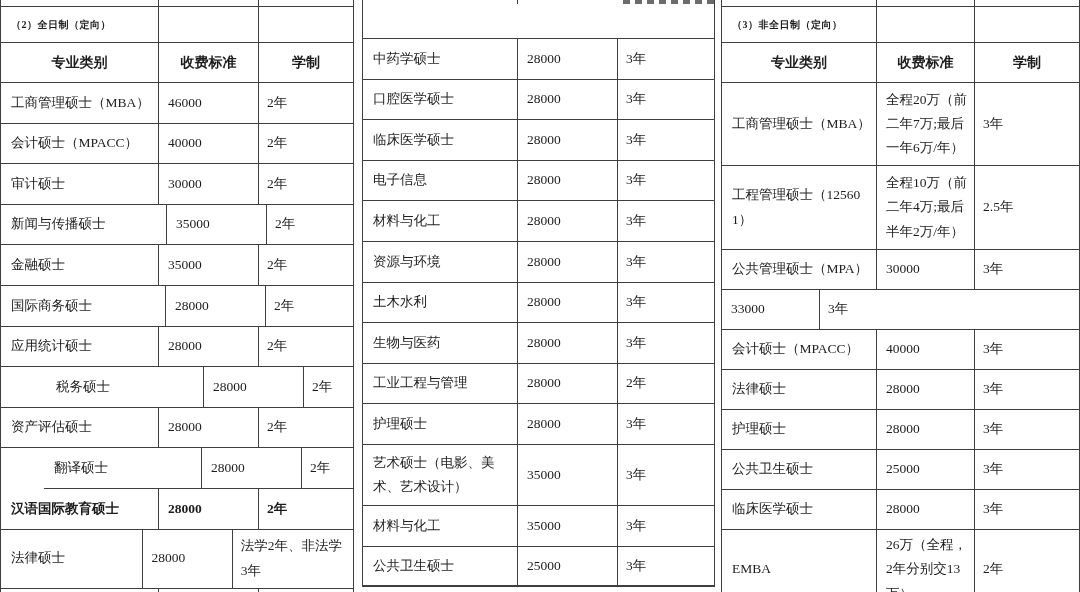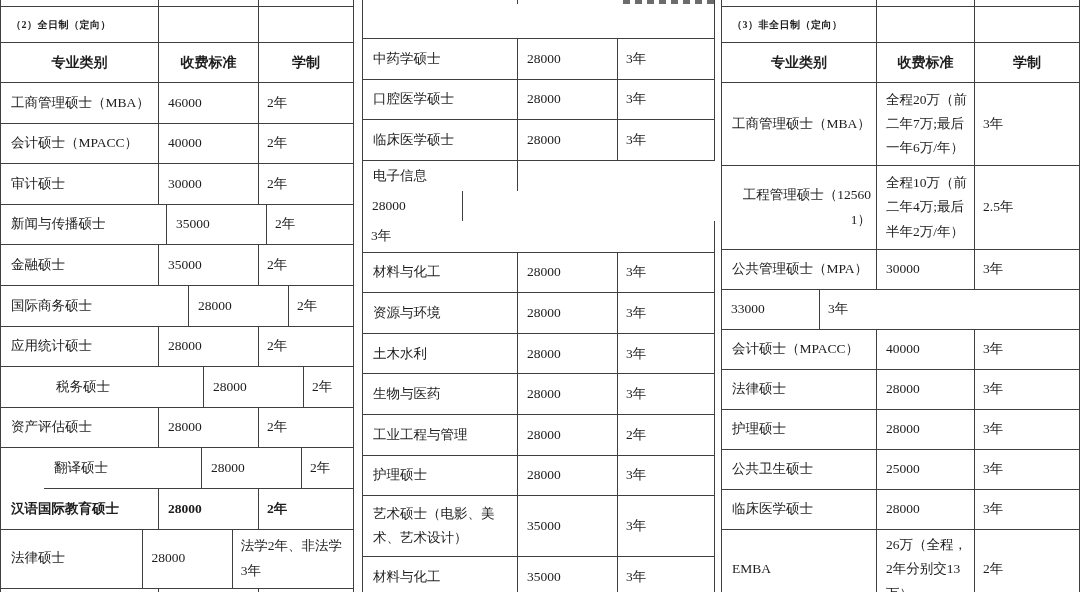--- a/index.html
+++ b/index.html
@@ -139,7 +139,7 @@
         <div class="cell c1" style="width: 100px;">28000</div>
         <div class="cell c2">3年</div>
       </div>
-      <div class="row" style="min-height: 40.6px; flex-direction: column;">
+      <div class="row" style="min-height: 40.6px;">
         <div class="cell c0" style="width: 155px;">电子信息</div>
         <div class="cell c1" style="width: 100px;">28000</div>
         <div class="cell c2">3年</div>

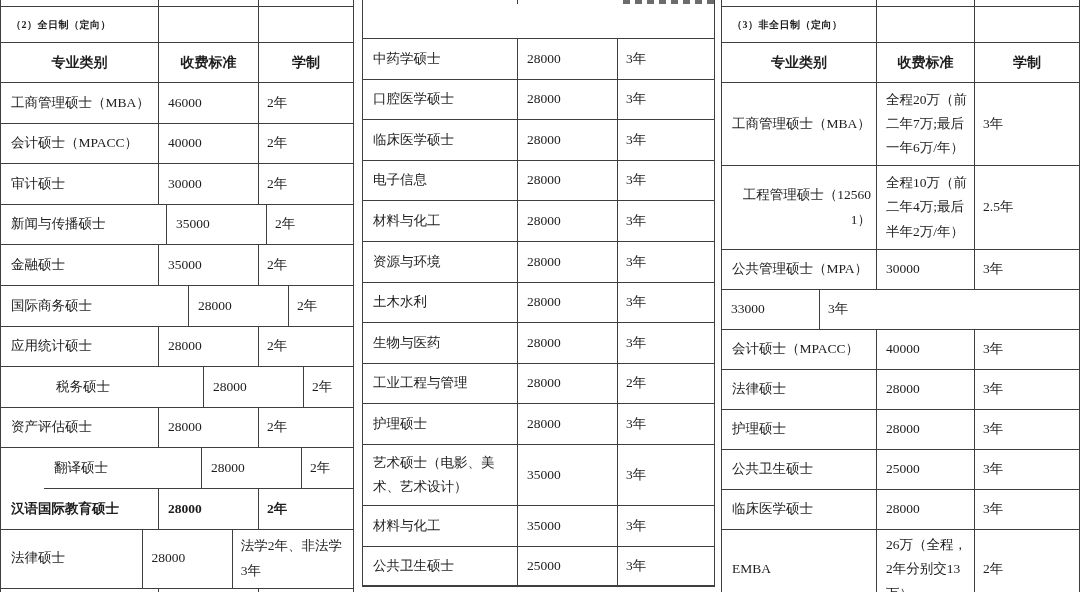--- a/index.html
+++ b/index.html
@@ -214,7 +214,7 @@
         <div class="cell c2">3年</div>
       </div>
       <div class="row" style="min-height: 84px;">
-        <div class="cell c0" style="width: 155px; text-align: right;">工程管理硕士（125601）</div>
+        <div class="cell c0" style="width: 155px;">工程管理硕士（125601）</div>
         <div class="cell c1" style="width: 98px;">全程10万（前二年4万;最后半年2万/年）</div>
         <div class="cell c2">2.5年</div>
       </div>

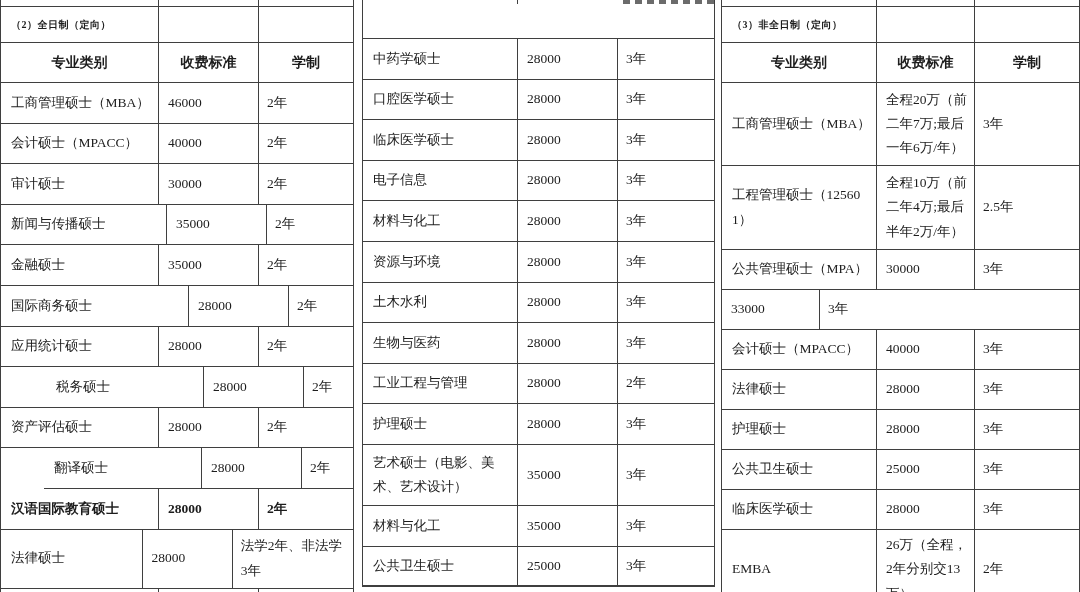--- a/index.html
+++ b/index.html
@@ -80,7 +80,7 @@
         <div class="cell c2">2年</div>
       </div>
       <div class="row" style="min-height: 40.6px;">
-        <div class="cell c0" style="width: 188px; text-align: right;">国际商务硕士</div>
+        <div class="cell c0" style="width: 165px; text-align: right;">国际商务硕士</div>
         <div class="cell c1" style="width: 100px;">28000</div>
         <div class="cell c2">2年</div>
       </div>

